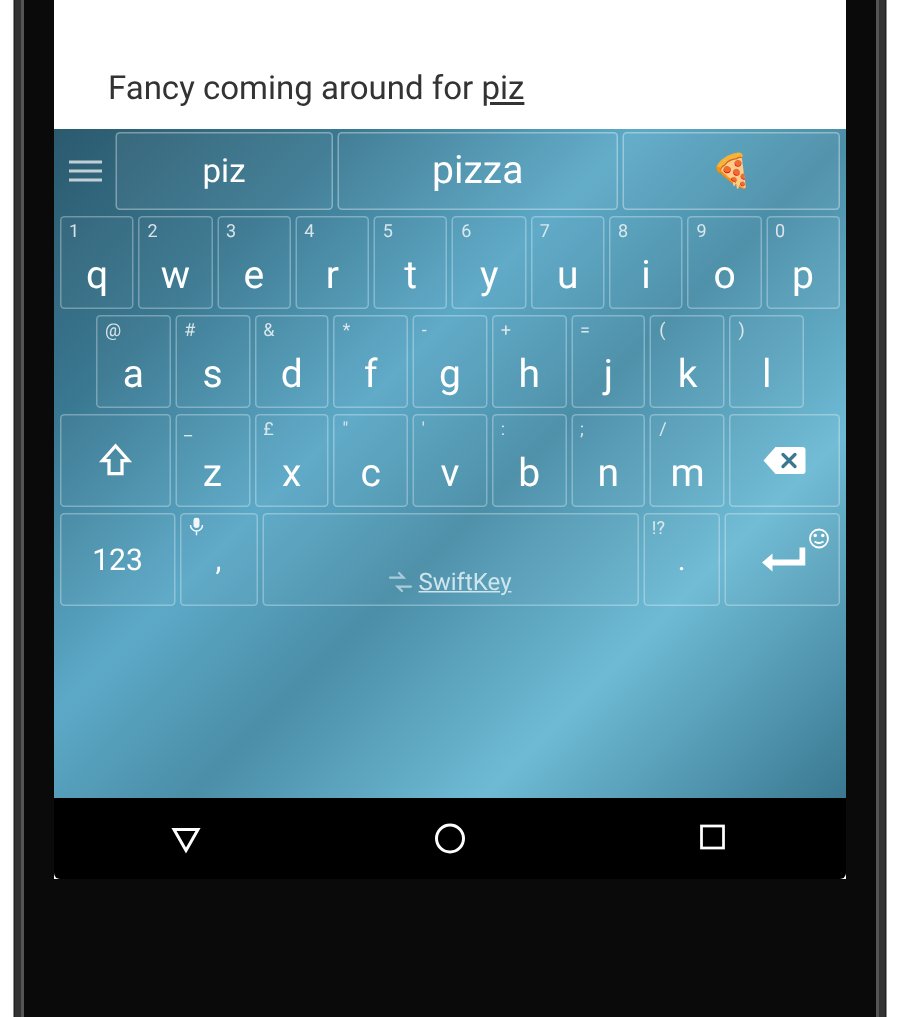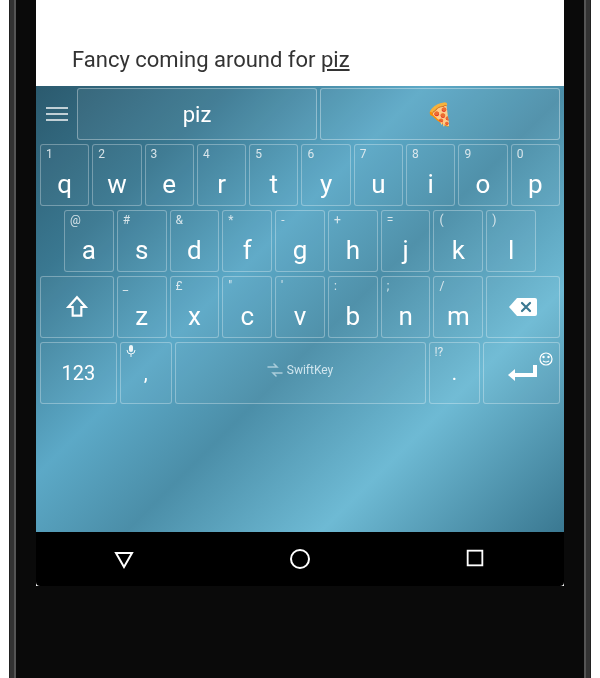--- a/index.html
+++ b/index.html
@@ -152,6 +152,7 @@
             <span></span>
         </div>
         <div class="sugg">piz</div>
+        <div class="sugg center">pizza</div>
         <div class="sugg">🍕</div>
       </div>
 

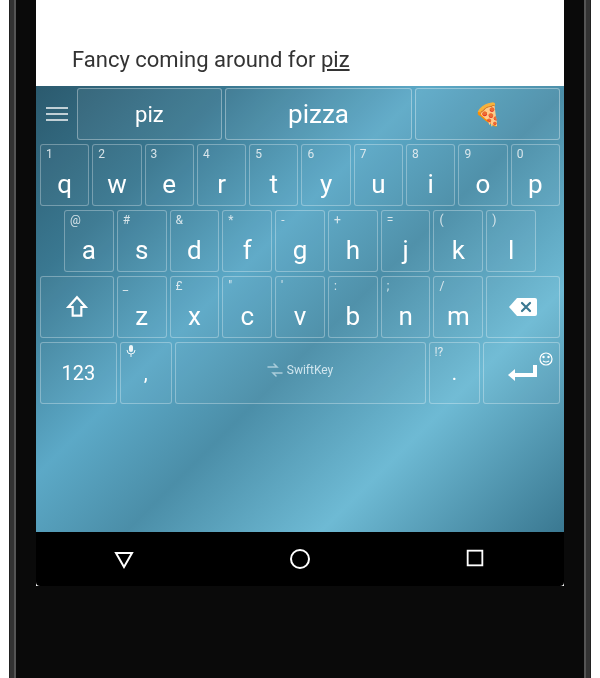--- a/index.html
+++ b/index.html
@@ -112,7 +112,7 @@
   }
   .key.fn { font-size: 20px; align-items: center; padding-bottom: 0; }
   .key.wide { flex: 1.5; }
-  .key.space { flex: 5; align-items: center; justify-content: center; font-size: 12px; color: #cfe5ee; }
+  .key.space { flex: 5; justify-content: center; font-size: 16px; color: #cfe5ee; text-decoration: underline; }
   .shift-icon, .bksp-icon, .enter-icon, .smile-icon, .mic-icon { display:flex; align-items:center; justify-content:center; width:100%; height:100%; }
   .navbar {
     height: 54px;

